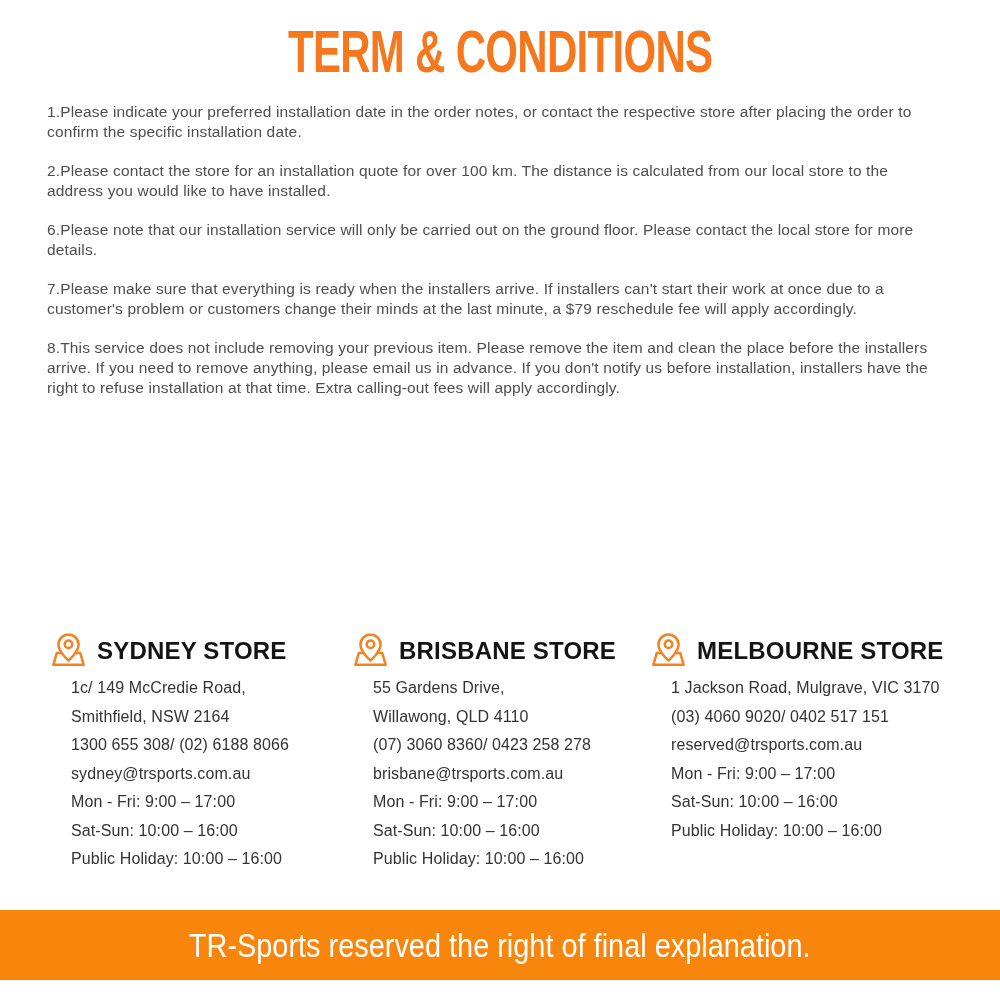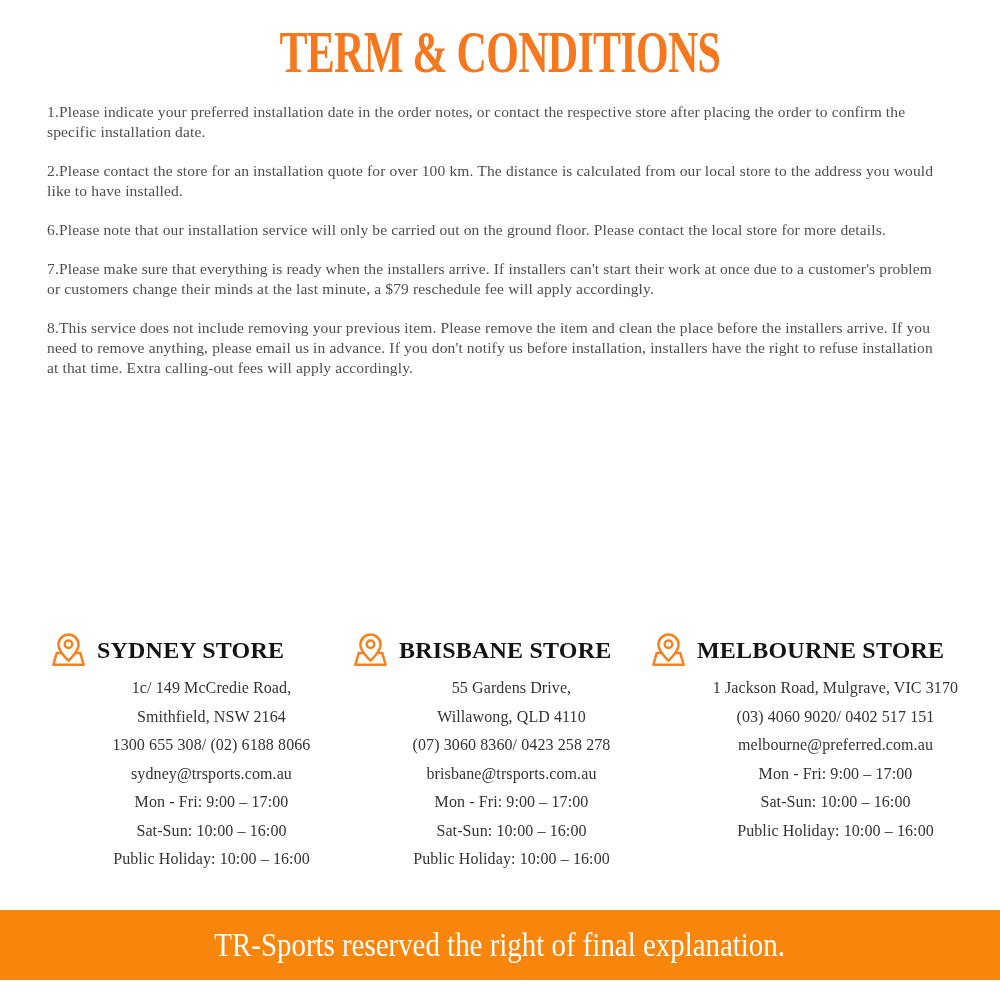--- a/index.html
+++ b/index.html
@@ -7,7 +7,7 @@
     position:relative;
     width:1000px;height:1000px;
     background:#ffffff;
-    font-family:Liberation Serif, serif;
+    font-family:Liberation Sans, sans-serif;
     overflow:hidden;
   }
   

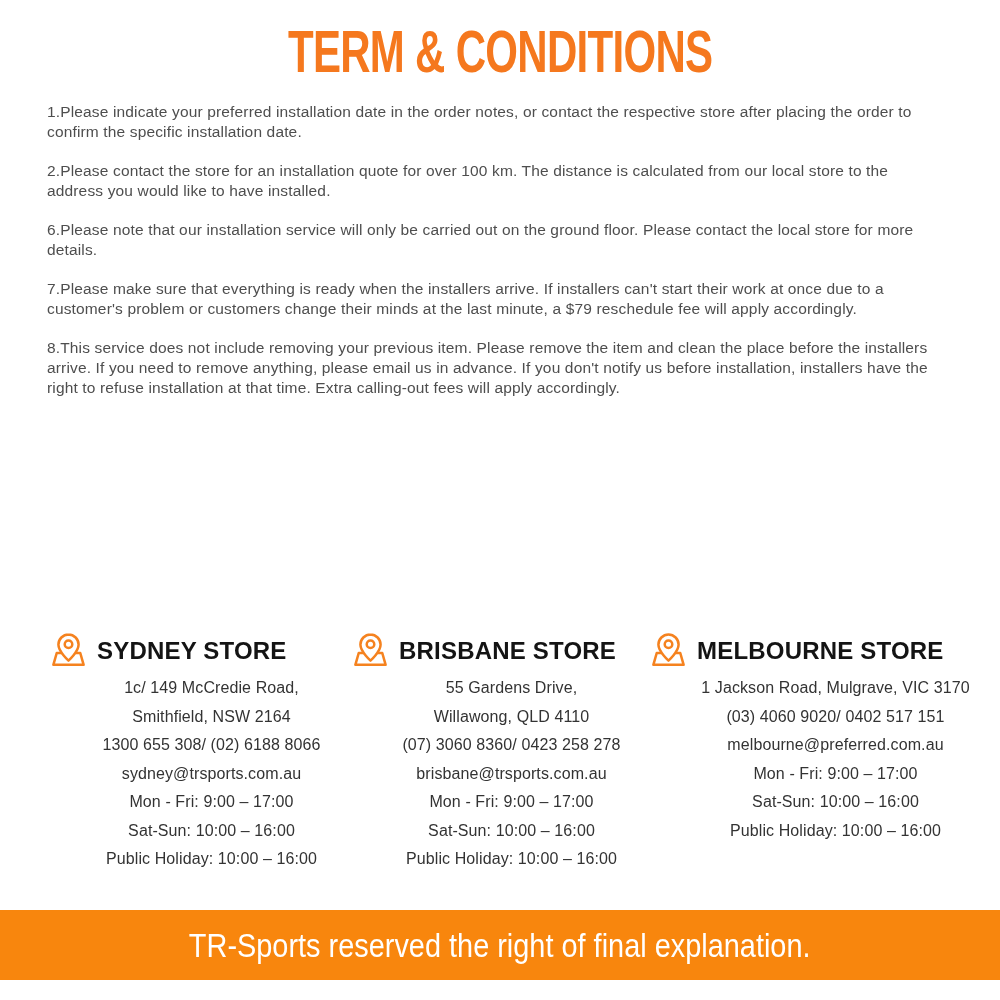--- a/index.html
+++ b/index.html
@@ -63,7 +63,6 @@
     color:var(--store-text,#333333);
     font-size:16px;
     letter-spacing:0.1px;
-    text-align:center;
   }
   .store-lines div{line-height:28.5px;height:28.5px;white-space:nowrap;}
   

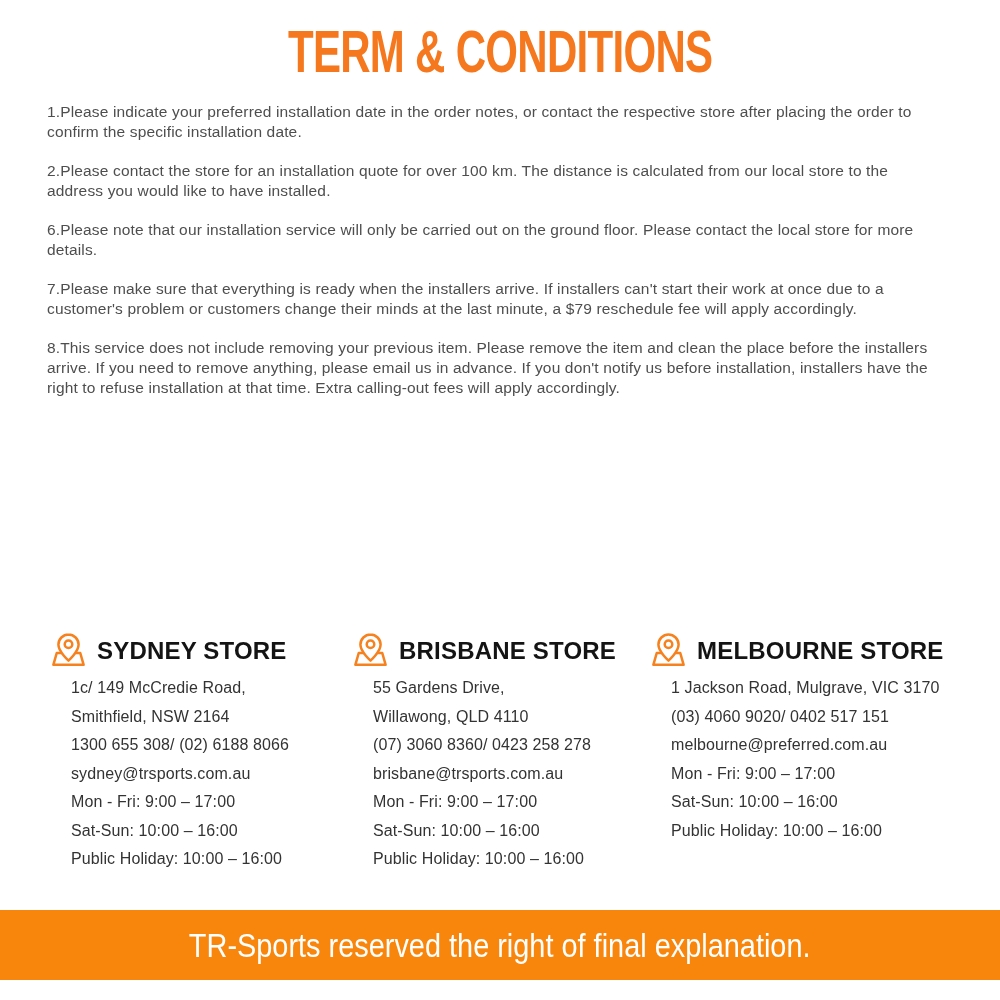--- a/index.html
+++ b/index.html
@@ -153,7 +153,7 @@
       <div class="store-lines">
         <div>1 Jackson Road, Mulgrave, VIC 3170</div>
         <div>(03) 4060 9020/ 0402 517 151</div>
-        <div>melbourne@preferred.com.au</div>
+        <div>reserved@trsports.com.au</div>
         <div>Mon - Fri: 9:00 – 17:00</div>
         <div>Sat-Sun: 10:00 – 16:00</div>
         <div>Public Holiday: 10:00 – 16:00</div>

